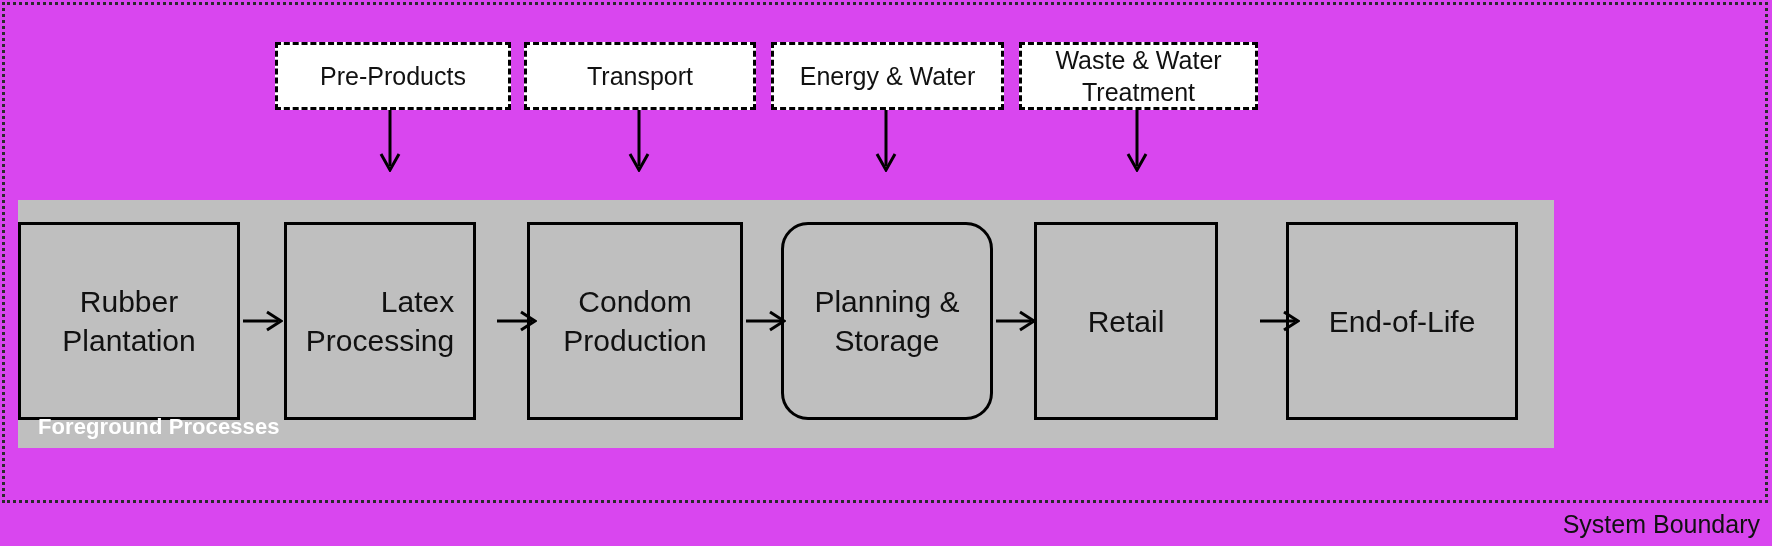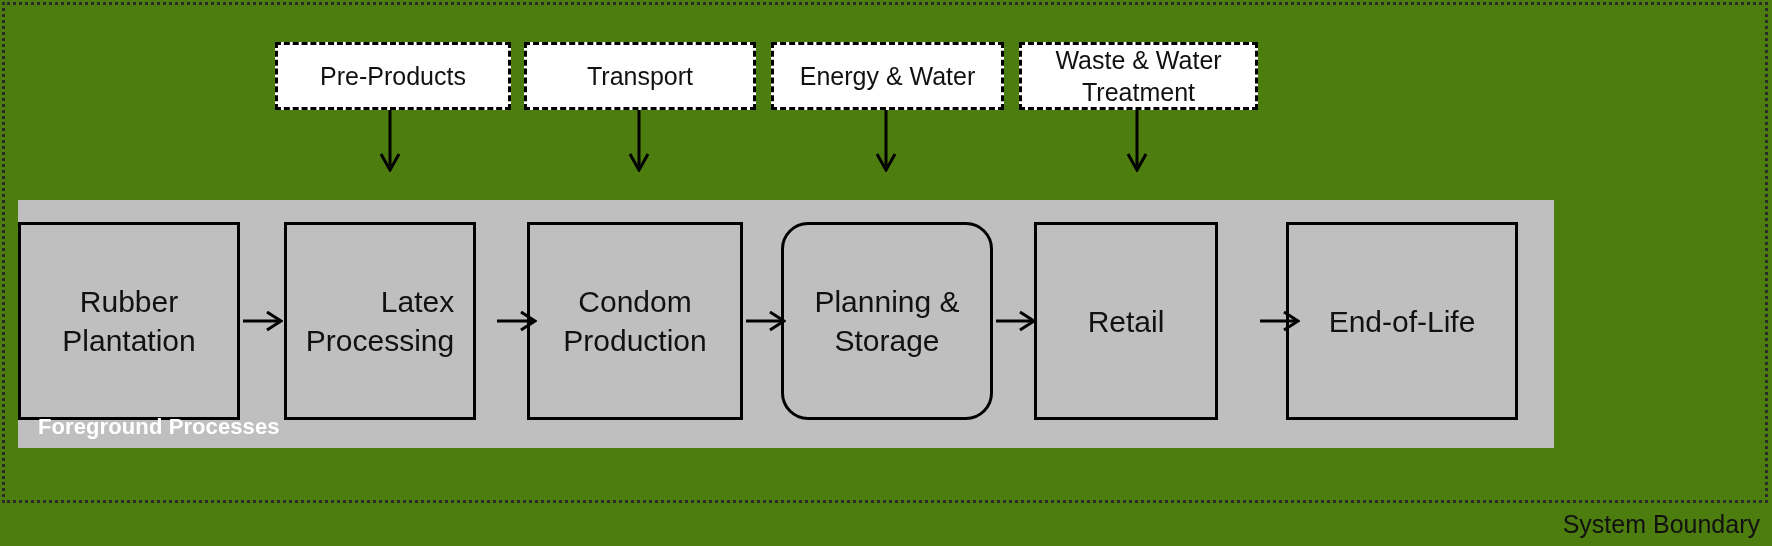--- a/index.html
+++ b/index.html
@@ -14,7 +14,7 @@
     position: relative;
     width: 1772px;
     height: 546px;
-    background: #4d7c0f;
+    background: #d946ef;
     overflow: hidden;
   }
 

